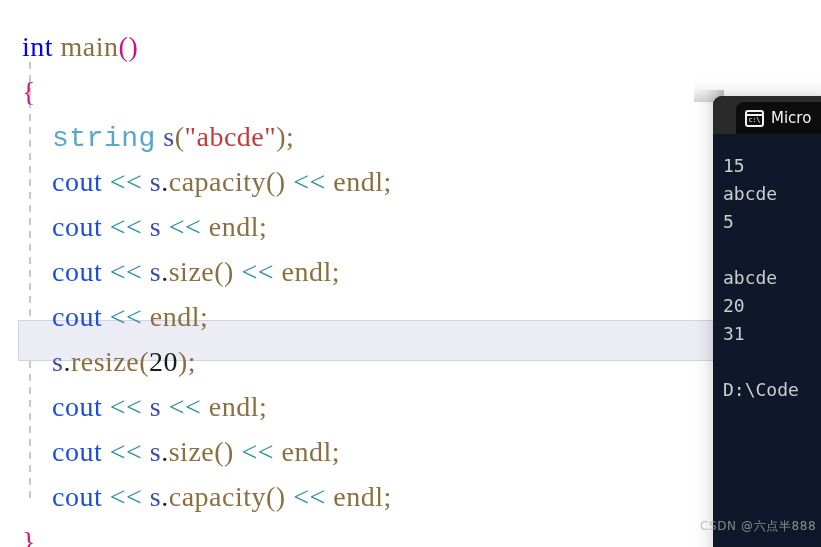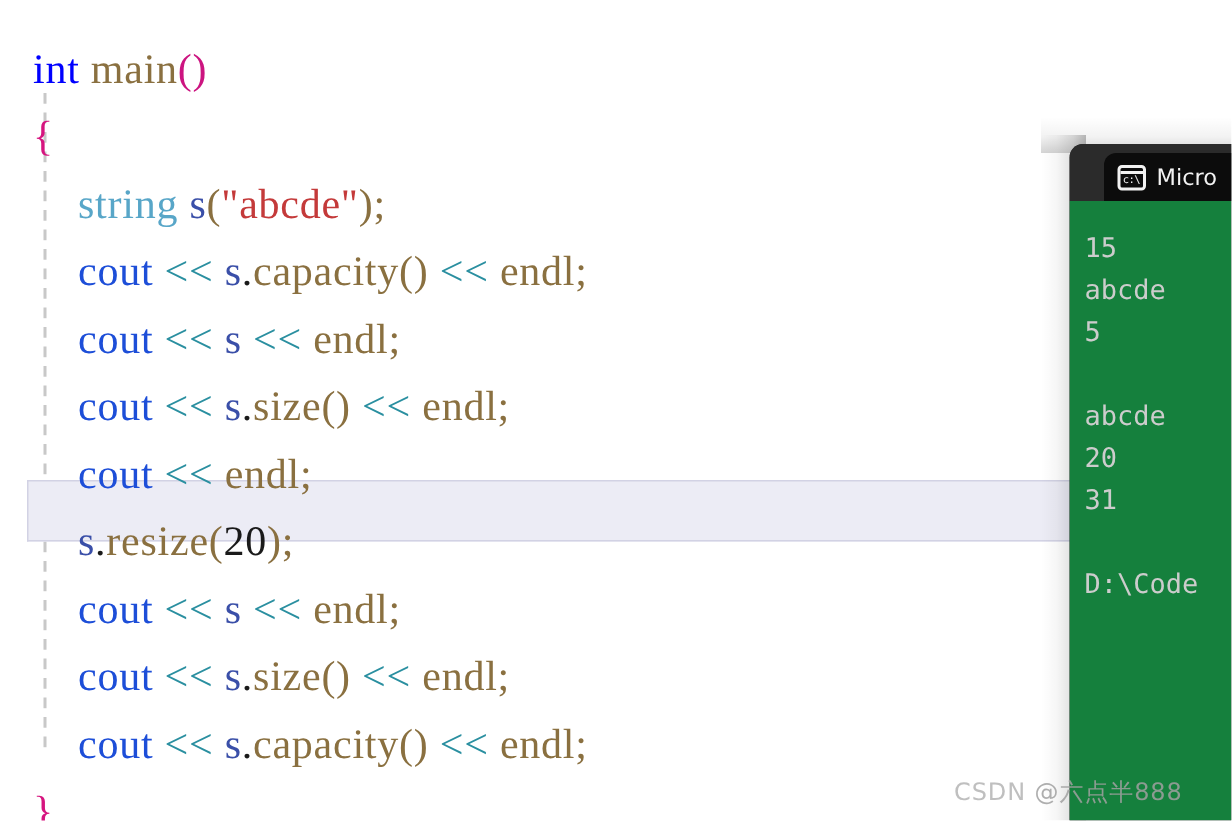--- a/index.html
+++ b/index.html
@@ -72,7 +72,7 @@
   .t-fn      { color: #8a7040; }  
   .t-paren   { color: #cc1480; }  
   .t-brace   { color: #d6157f; }  
-  .t-type    { color: #58a6c8; }  
+  .t-type    { color: #58a6c8; font-family: Liberation Mono, monospace; }  
   .t-var     { color: #3a4fa8; }  
   .t-plain   { color: #1d4ed8; }  
   .t-op      { color: #2a8fa0; }  

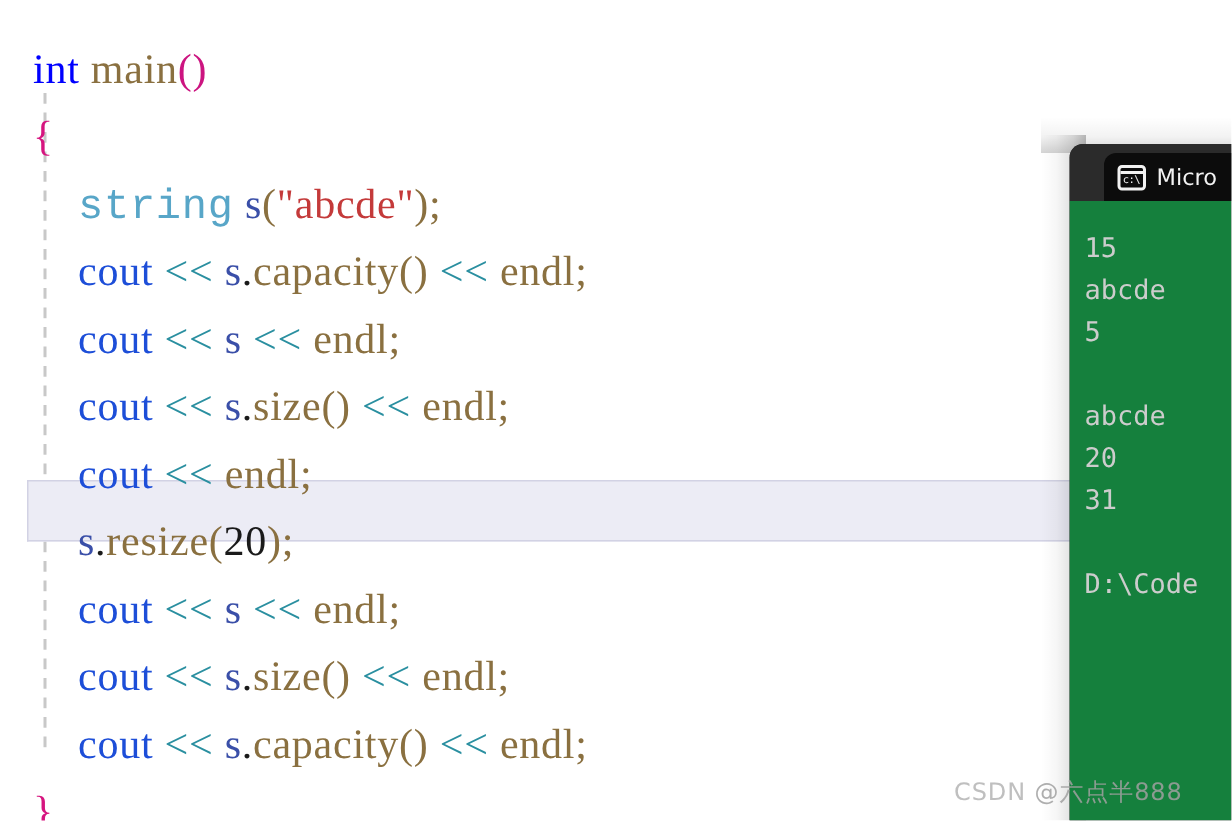--- a/index.html
+++ b/index.html
@@ -166,7 +166,7 @@
     position: absolute;
     left: 0; top: 38px;
     width: 108px; height: 413px;
-    background: #15803d;
+    background: #0f172a;
     padding: 18px 16px 0 10px;
     box-sizing: border-box;
     overflow: hidden;

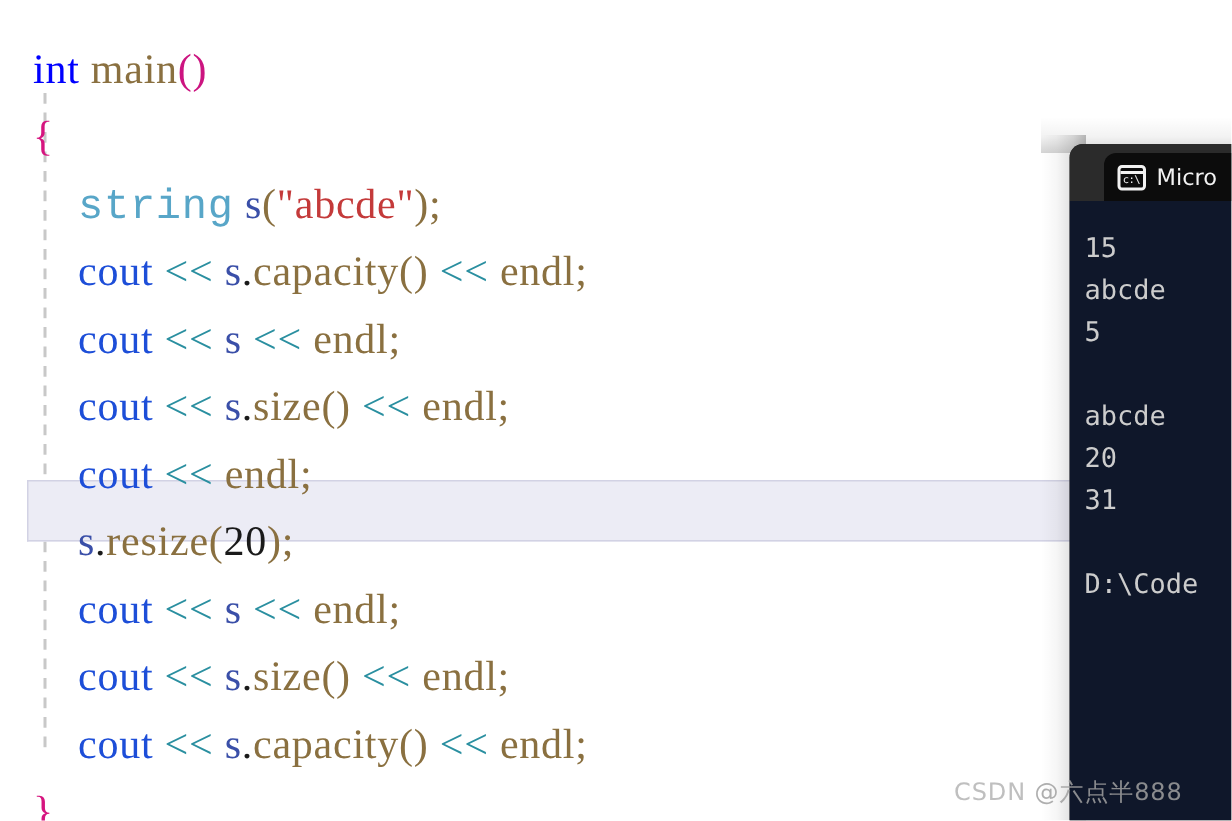--- a/index.html
+++ b/index.html
@@ -189,9 +189,9 @@
   
   #watermark {
     position: absolute;
-    left: 636px; top: 518px;
+    left: 700px; top: 518px;
     font-family: "DejaVu Sans", "Liberation Sans", sans-serif;
-    font-size: 16px;
+    font-size: 12px;
     color: rgba(160,160,160,0.85);
     white-space: nowrap;
     letter-spacing: 0.6px;

